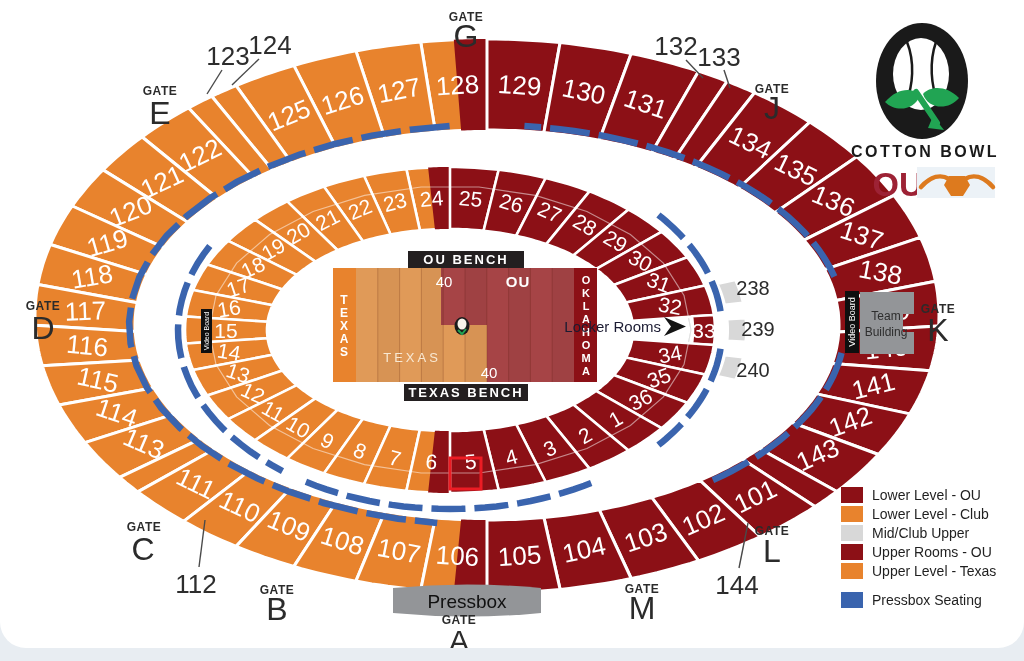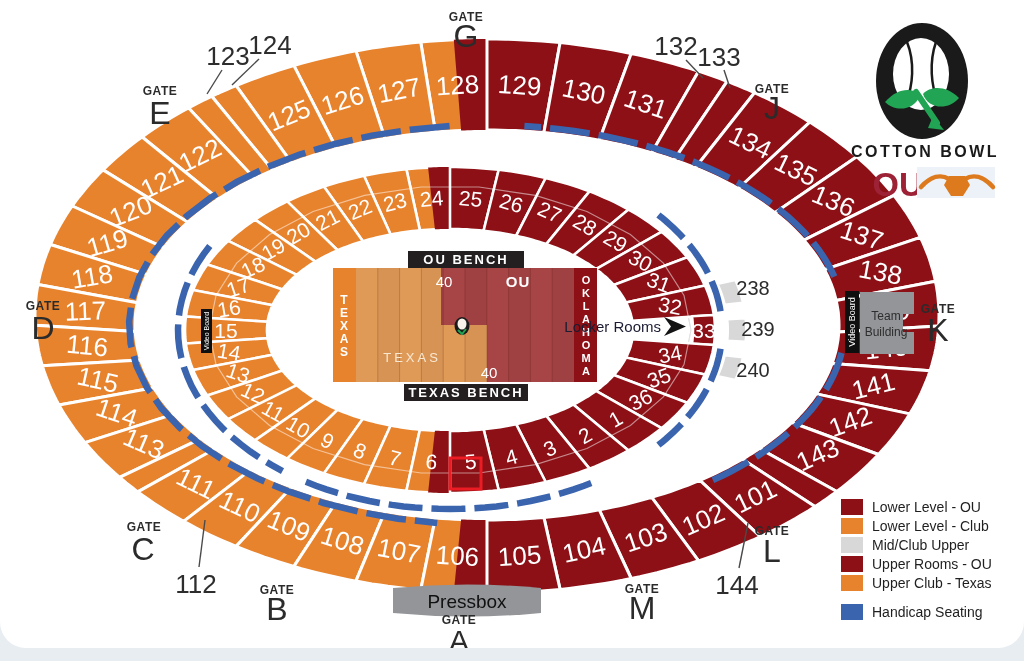--- a/index.html
+++ b/index.html
@@ -6,7 +6,7 @@
   body{width:1024px;height:661px;overflow:hidden;font-family:"Liberation Sans",sans-serif;}
   .card{position:relative;width:1024px;height:648px;background:#ffffff;border-radius:0 0 26px 26px;overflow:hidden;}
   #map{position:absolute;left:0;top:0;}
-  .legend{position:absolute;left:841px;top:499px;}
+  .legend{position:absolute;left:841px;top:487px;}
   .legend-row{display:flex;align-items:center;height:16px;margin-bottom:3px;}
   .legend-row.gap{margin-top:13px;}
   .legend-swatch{width:22px;height:16px;margin-right:9px;flex:0 0 auto;}

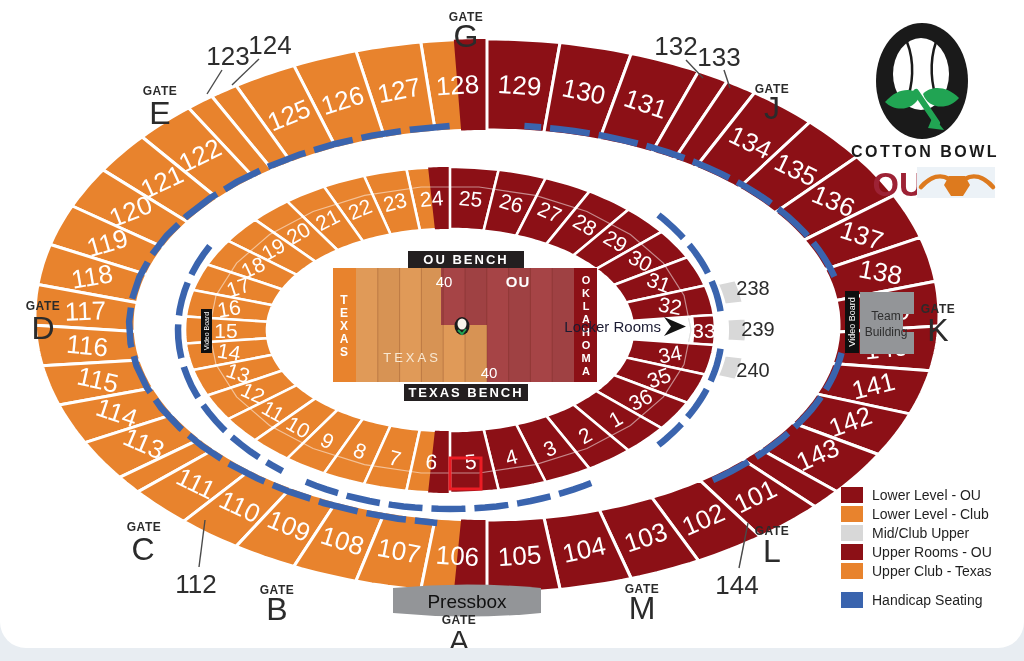--- a/index.html
+++ b/index.html
@@ -311,7 +311,7 @@
       </div>
       <div class="legend-row">
         <div class="legend-swatch" style="background: rgb(232, 131, 45);"></div>
-        <span class="legend-label">Upper Club - Texas</span>
+        <span class="legend-label">Upper Level - Texas</span>
       </div>
       <div class="legend-row gap">
         <div class="legend-swatch" style="background: rgb(58, 100, 174);"></div>

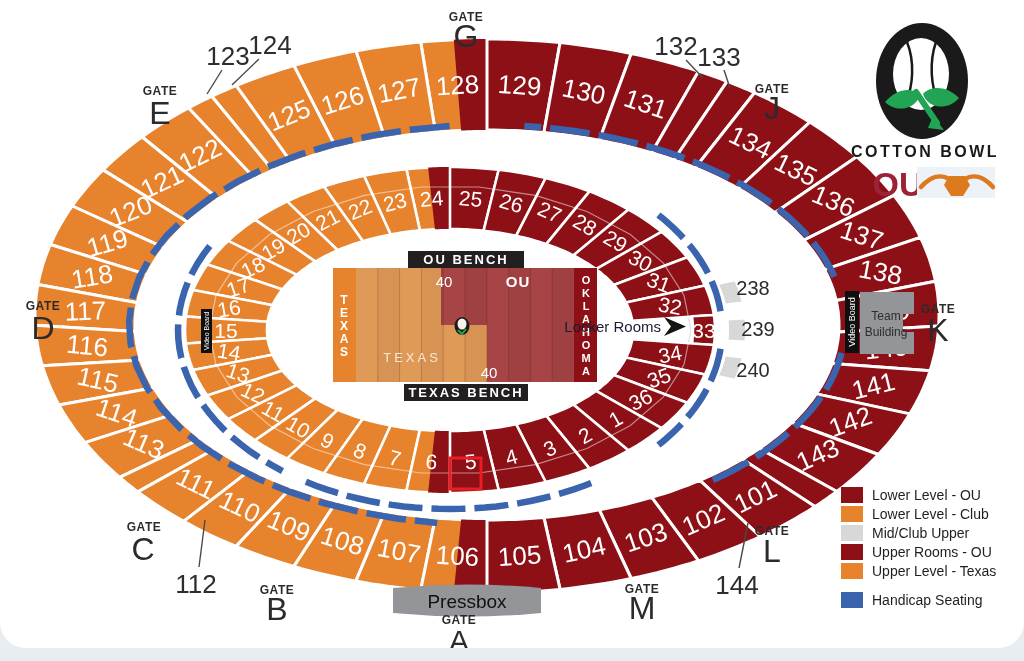--- a/index.html
+++ b/index.html
@@ -315,7 +315,7 @@
       </div>
       <div class="legend-row gap">
         <div class="legend-swatch" style="background: rgb(58, 100, 174);"></div>
-        <span class="legend-label">Handicap Seating</span>
+        <span class="legend-label">Pressbox Seating</span>
       </div>
     </div>
 </div>

